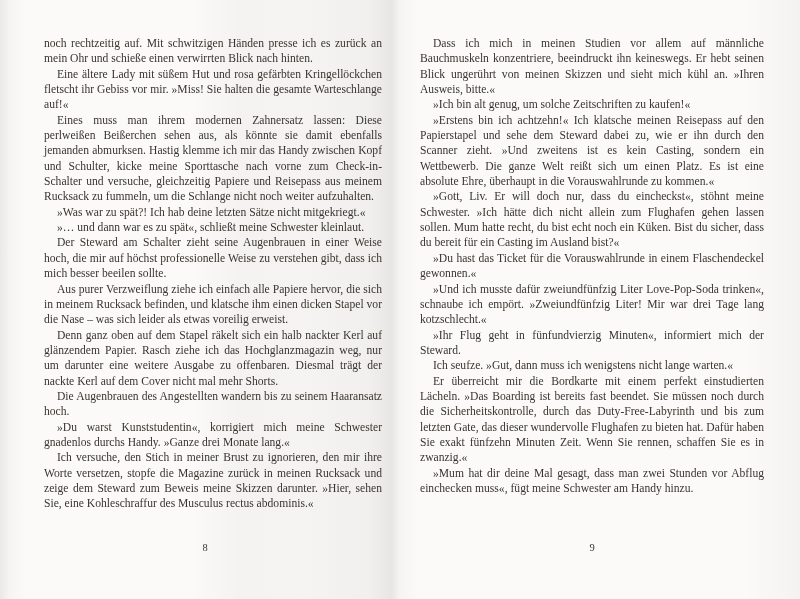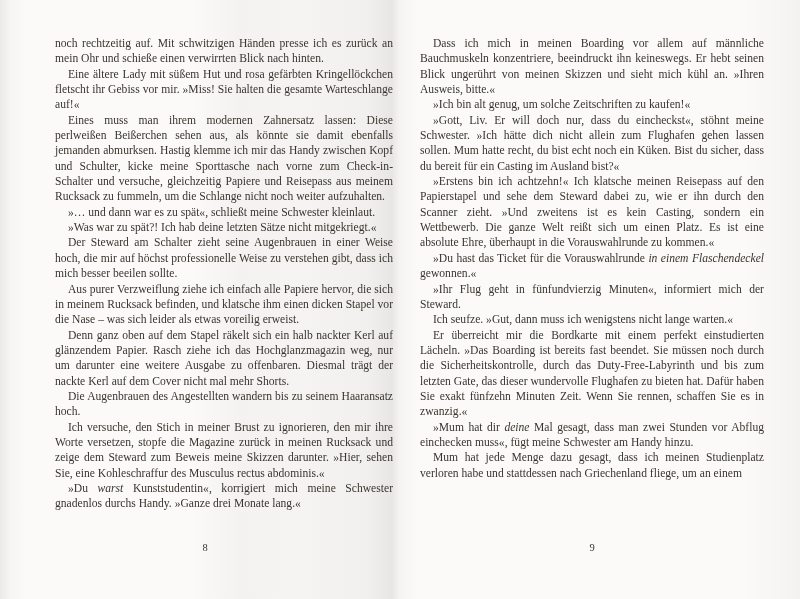--- a/index.html
+++ b/index.html
@@ -44,7 +44,7 @@
   .text-block p { text-align: justify; }
   .text-block p.indent { text-indent: 13px; }
   .text-block span.italic { font-style: italic; }
-  .page-left-text { left: 55px; width: 338px; }
+  .page-left-text { left: 44px; width: 338px; }
   .page-right-text { left: 420px; width: 344px; }
   .pagenum {
     position: absolute;

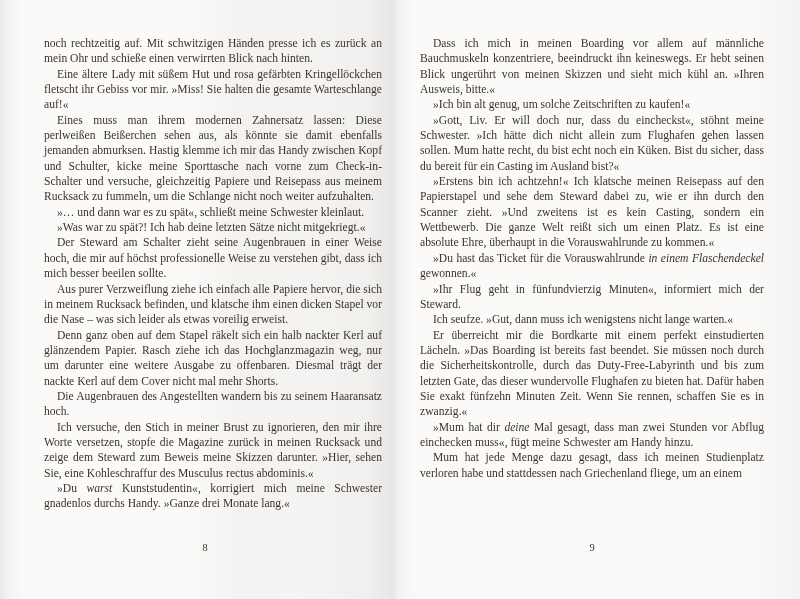--- a/index.html
+++ b/index.html
@@ -76,7 +76,7 @@
     </div>
 
   <div class="text-block page-right-text">
-      <p class="indent"><span>Dass ich mich in meinen Boarding vor allem auf männliche Bauchmuskeln konzentriere, beeindruckt ihn keineswegs. Er hebt seinen Blick ungerührt von meinen Skizzen und sieht mich kühl an. »Ihren Ausweis, bitte.«</span></p>
+      <p class="indent"><span>Dass ich mich in meinen Studien vor allem auf männliche Bauchmuskeln konzentriere, beeindruckt ihn keineswegs. Er hebt seinen Blick ungerührt von meinen Skizzen und sieht mich kühl an. »Ihren Ausweis, bitte.«</span></p>
       <p class="indent"><span>»Ich bin alt genug, um solche Zeitschriften zu kaufen!«</span></p>
       <p class="indent"><span>»Gott, Liv. Er will doch nur, dass du eincheckst«, stöhnt meine Schwester. »Ich hätte dich nicht allein zum Flughafen gehen lassen sollen. Mum hatte recht, du bist echt noch ein Küken. Bist du sicher, dass du bereit für ein Casting im Ausland bist?«</span></p>
       <p class="indent"><span>»Erstens bin ich achtzehn!« Ich klatsche meinen Reisepass auf den Papierstapel und sehe dem Steward dabei zu, wie er ihn durch den Scanner zieht. »Und zweitens ist es kein Casting, sondern ein Wettbewerb. Die ganze Welt reißt sich um einen Platz. Es ist eine absolute Ehre, überhaupt in die Vorauswahlrunde zu kommen.«</span></p>

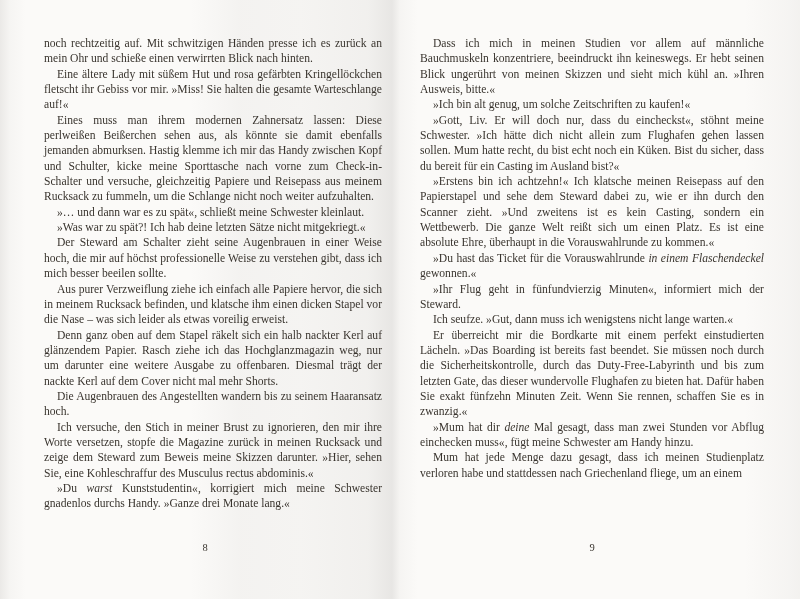--- a/index.html
+++ b/index.html
@@ -78,8 +78,8 @@
   <div class="text-block page-right-text">
       <p class="indent"><span>Dass ich mich in meinen Studien vor allem auf männliche Bauchmuskeln konzentriere, beeindruckt ihn keineswegs. Er hebt seinen Blick ungerührt von meinen Skizzen und sieht mich kühl an. »Ihren Ausweis, bitte.«</span></p>
       <p class="indent"><span>»Ich bin alt genug, um solche Zeitschriften zu kaufen!«</span></p>
+      <p class="indent"><span>»Erstens bin ich achtzehn!« Ich klatsche meinen Reisepass auf den Papierstapel und sehe dem Steward dabei zu, wie er ihn durch den Scanner zieht. »Und zweitens ist es kein Casting, sondern ein Wettbewerb. Die ganze Welt reißt sich um einen Platz. Es ist eine absolute Ehre, überhaupt in die Vorauswahlrunde zu kommen.«</span></p>
       <p class="indent"><span>»Gott, Liv. Er will doch nur, dass du eincheckst«, stöhnt meine Schwester. »Ich hätte dich nicht allein zum Flughafen gehen lassen sollen. Mum hatte recht, du bist echt noch ein Küken. Bist du sicher, dass du bereit für ein Casting im Ausland bist?«</span></p>
-      <p class="indent"><span>»Erstens bin ich achtzehn!« Ich klatsche meinen Reisepass auf den Papierstapel und sehe dem Steward dabei zu, wie er ihn durch den Scanner zieht. »Und zweitens ist es kein Casting, sondern ein Wettbewerb. Die ganze Welt reißt sich um einen Platz. Es ist eine absolute Ehre, überhaupt in die Vorauswahlrunde zu kommen.«</span></p>
       <p class="indent"><span>»Du hast das Ticket für die Vorauswahlrunde </span><span class="italic">in einem Flaschendeckel</span><span> gewonnen.«</span></p>
       <p class="indent"><span>»Ihr Flug geht in fünfundvierzig Minuten«, informiert mich der Steward.</span></p>
       <p class="indent"><span>Ich seufze. »Gut, dann muss ich wenigstens nicht lange warten.«</span></p>

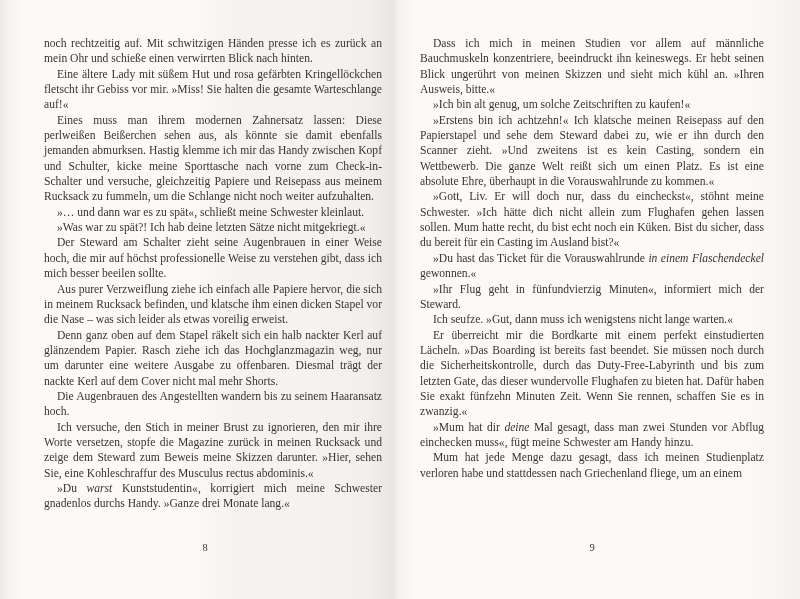--- a/index.html
+++ b/index.html
@@ -65,8 +65,8 @@
       <p><span>noch rechtzeitig auf. Mit schwitzigen Händen presse ich es zurück an mein Ohr und schieße einen verwirrten Blick nach hinten.</span></p>
       <p class="indent"><span>Eine ältere Lady mit süßem Hut und rosa gefärbten Kringellöckchen fletscht ihr Gebiss vor mir. »Miss! Sie halten die gesamte Warteschlange auf!«</span></p>
       <p class="indent"><span>Eines muss man ihrem modernen Zahnersatz lassen: Diese perlweißen Beißerchen sehen aus, als könnte sie damit ebenfalls jemanden abmurksen. Hastig klemme ich mir das Handy zwischen Kopf und Schulter, kicke meine Sporttasche nach vorne zum Check-in-Schalter und versuche, gleichzeitig Papiere und Reisepass aus meinem Rucksack zu fummeln, um die Schlange nicht noch weiter aufzuhalten.</span></p>
+      <p class="indent"><span>»Was war zu spät?! Ich hab deine letzten Sätze nicht mitgekriegt.«</span></p>
       <p class="indent"><span>»… und dann war es zu spät«, schließt meine Schwester kleinlaut.</span></p>
-      <p class="indent"><span>»Was war zu spät?! Ich hab deine letzten Sätze nicht mitgekriegt.«</span></p>
       <p class="indent"><span>Der Steward am Schalter zieht seine Augenbrauen in einer Weise hoch, die mir auf höchst professionelle Weise zu verstehen gibt, dass ich mich besser beeilen sollte.</span></p>
       <p class="indent"><span>Aus purer Verzweiflung ziehe ich einfach alle Papiere hervor, die sich in meinem Rucksack befinden, und klatsche ihm einen dicken Stapel vor die Nase – was sich leider als etwas voreilig erweist.</span></p>
       <p class="indent"><span>Denn ganz oben auf dem Stapel räkelt sich ein halb nackter Kerl auf glänzendem Papier. Rasch ziehe ich das Hochglanzmagazin weg, nur um darunter eine weitere Ausgabe zu offenbaren. Diesmal trägt der nackte Kerl auf dem Cover nicht mal mehr Shorts.</span></p>

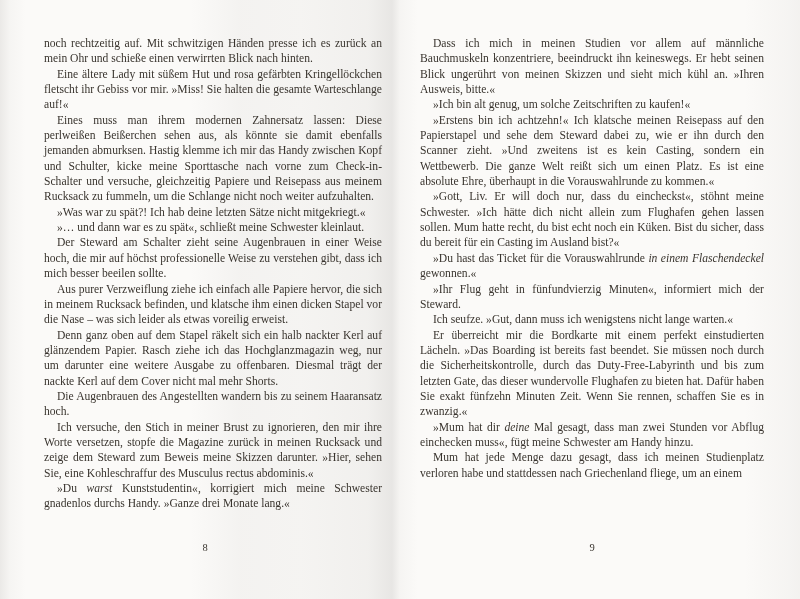--- a/index.html
+++ b/index.html
@@ -43,7 +43,7 @@
   }
   .text-block p { text-align: justify; }
   .text-block p.indent { text-indent: 13px; }
-  .text-block span.italic { font-style: italic; }
+  .text-block span.italic { }
   .page-left-text { left: 44px; width: 338px; }
   .page-right-text { left: 420px; width: 344px; }
   .pagenum {

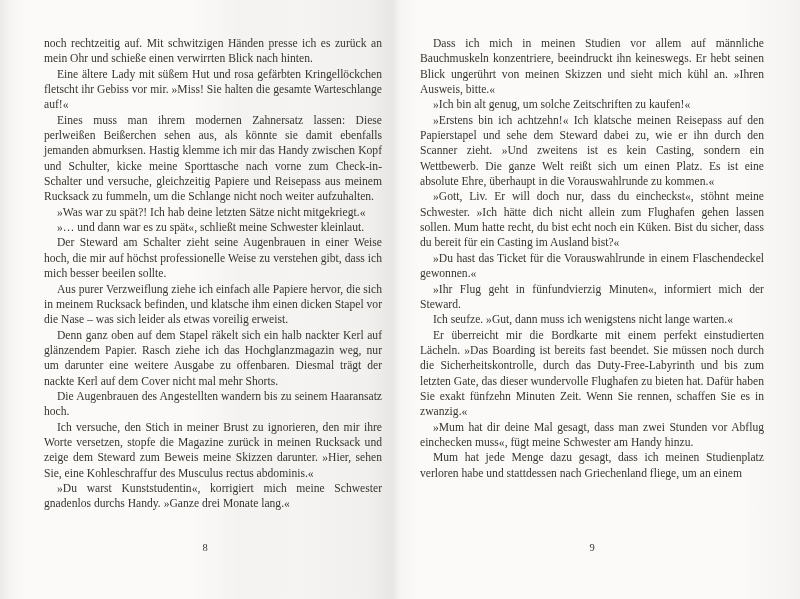--- a/index.html
+++ b/index.html
@@ -81,6 +81,7 @@
       <p class="indent"><span>»Erstens bin ich achtzehn!« Ich klatsche meinen Reisepass auf den Papierstapel und sehe dem Steward dabei zu, wie er ihn durch den Scanner zieht. »Und zweitens ist es kein Casting, sondern ein Wettbewerb. Die ganze Welt reißt sich um einen Platz. Es ist eine absolute Ehre, überhaupt in die Vorauswahlrunde zu kommen.«</span></p>
       <p class="indent"><span>»Gott, Liv. Er will doch nur, dass du eincheckst«, stöhnt meine Schwester. »Ich hätte dich nicht allein zum Flughafen gehen lassen sollen. Mum hatte recht, du bist echt noch ein Küken. Bist du sicher, dass du bereit für ein Casting im Ausland bist?«</span></p>
       <p class="indent"><span>»Du hast das Ticket für die Vorauswahlrunde </span><span class="italic">in einem Flaschendeckel</span><span> gewonnen.«</span></p>
+      <p class="indent"><span>»Und ich musste dafür zweiundfünfzig Liter Love-Pop-Soda trinken«, schnaube ich empört. »</span><span class="italic">Zweiundfünfzig Liter!</span><span> Mir war drei Tage lang kotzschlecht.«</span></p>
       <p class="indent"><span>»Ihr Flug geht in fünfundvierzig Minuten«, informiert mich der Steward.</span></p>
       <p class="indent"><span>Ich seufze. »Gut, dann muss ich wenigstens nicht lange warten.«</span></p>
       <p class="indent"><span>Er überreicht mir die Bordkarte mit einem perfekt einstudierten Lächeln. »Das Boarding ist bereits fast beendet. Sie müssen noch durch die Sicherheitskontrolle, durch das Duty-Free-Labyrinth und bis zum letzten Gate, das dieser wundervolle Flughafen zu bieten hat. Dafür haben Sie exakt fünfzehn Minuten Zeit. Wenn Sie rennen, schaffen Sie es in zwanzig.«</span></p>

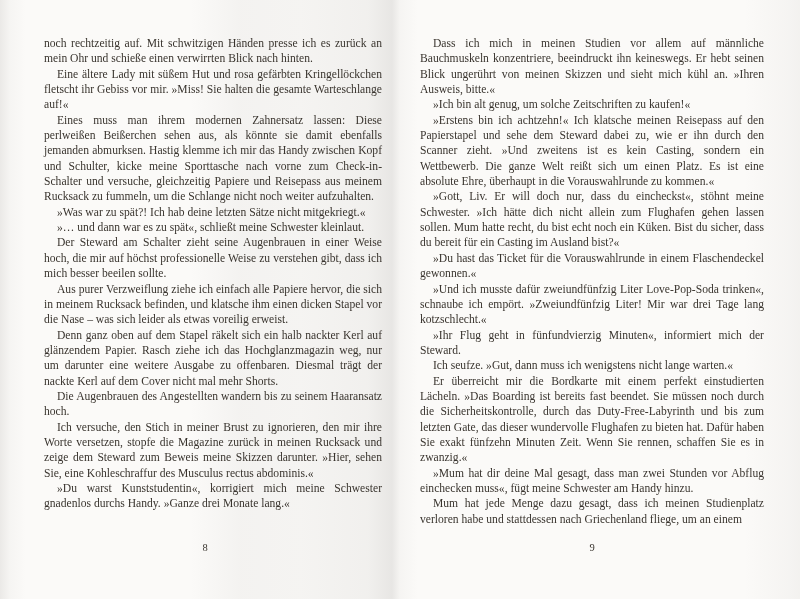--- a/index.html
+++ b/index.html
@@ -71,8 +71,8 @@
       <p class="indent"><span>Aus purer Verzweiflung ziehe ich einfach alle Papiere hervor, die sich in meinem Rucksack befinden, und klatsche ihm einen dicken Stapel vor die Nase – was sich leider als etwas voreilig erweist.</span></p>
       <p class="indent"><span>Denn ganz oben auf dem Stapel räkelt sich ein halb nackter Kerl auf glänzendem Papier. Rasch ziehe ich das Hochglanzmagazin weg, nur um darunter eine weitere Ausgabe zu offenbaren. Diesmal trägt der nackte Kerl auf dem Cover nicht mal mehr Shorts.</span></p>
       <p class="indent"><span>Die Augenbrauen des Angestellten wandern bis zu seinem Haaransatz hoch.</span></p>
+      <p class="indent"><span>»Du </span><span class="italic">warst</span><span> Kunststudentin«, korrigiert mich meine Schwester gnadenlos durchs Handy. »Ganze drei Monate lang.«</span></p>
       <p class="indent"><span>Ich versuche, den Stich in meiner Brust zu ignorieren, den mir ihre Worte versetzen, stopfe die Magazine zurück in meinen Rucksack und zeige dem Steward zum Beweis meine Skizzen darunter. »Hier, sehen Sie, eine Kohleschraffur des Musculus rectus abdominis.«</span></p>
-      <p class="indent"><span>»Du </span><span class="italic">warst</span><span> Kunststudentin«, korrigiert mich meine Schwester gnadenlos durchs Handy. »Ganze drei Monate lang.«</span></p>
     </div>
 
   <div class="text-block page-right-text">

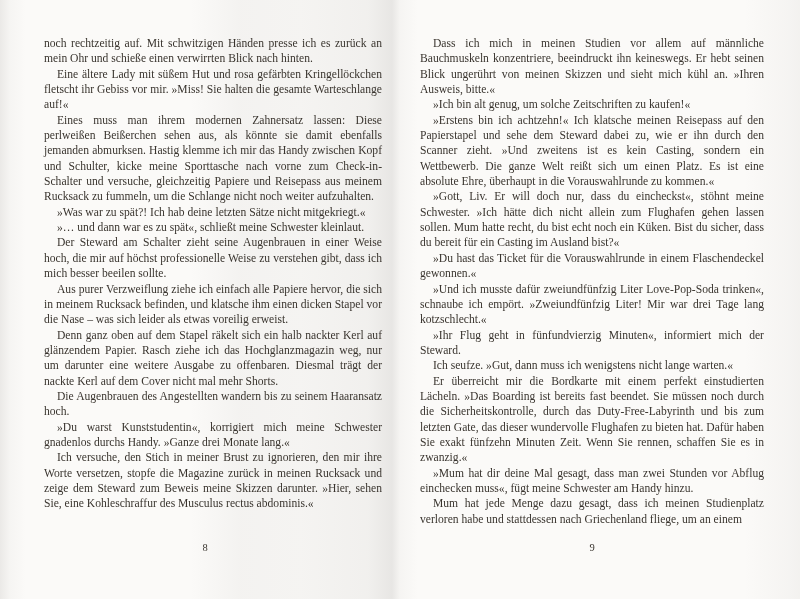--- a/index.html
+++ b/index.html
@@ -86,7 +86,6 @@
       <p class="indent"><span>Ich seufze. »Gut, dann muss ich wenigstens nicht lange warten.«</span></p>
       <p class="indent"><span>Er überreicht mir die Bordkarte mit einem perfekt einstudierten Lächeln. »Das Boarding ist bereits fast beendet. Sie müssen noch durch die Sicherheitskontrolle, durch das Duty-Free-Labyrinth und bis zum letzten Gate, das dieser wundervolle Flughafen zu bieten hat. Dafür haben Sie exakt fünfzehn Minuten Zeit. Wenn Sie rennen, schaffen Sie es in zwanzig.«</span></p>
       <p class="indent"><span>»Mum hat dir </span><span class="italic">deine</span><span> Mal gesagt, dass man zwei Stunden vor Abflug einchecken muss«, fügt meine Schwester am Handy hinzu.</span></p>
-      <p class="indent"><span>Mum hat jede Menge dazu gesagt, dass ich meinen Studienplatz verloren habe und stattdessen nach Griechenland fliege, um an einem</span></p>
     </div>
 
   <div class="pagenum pagenum-left">8</div>

